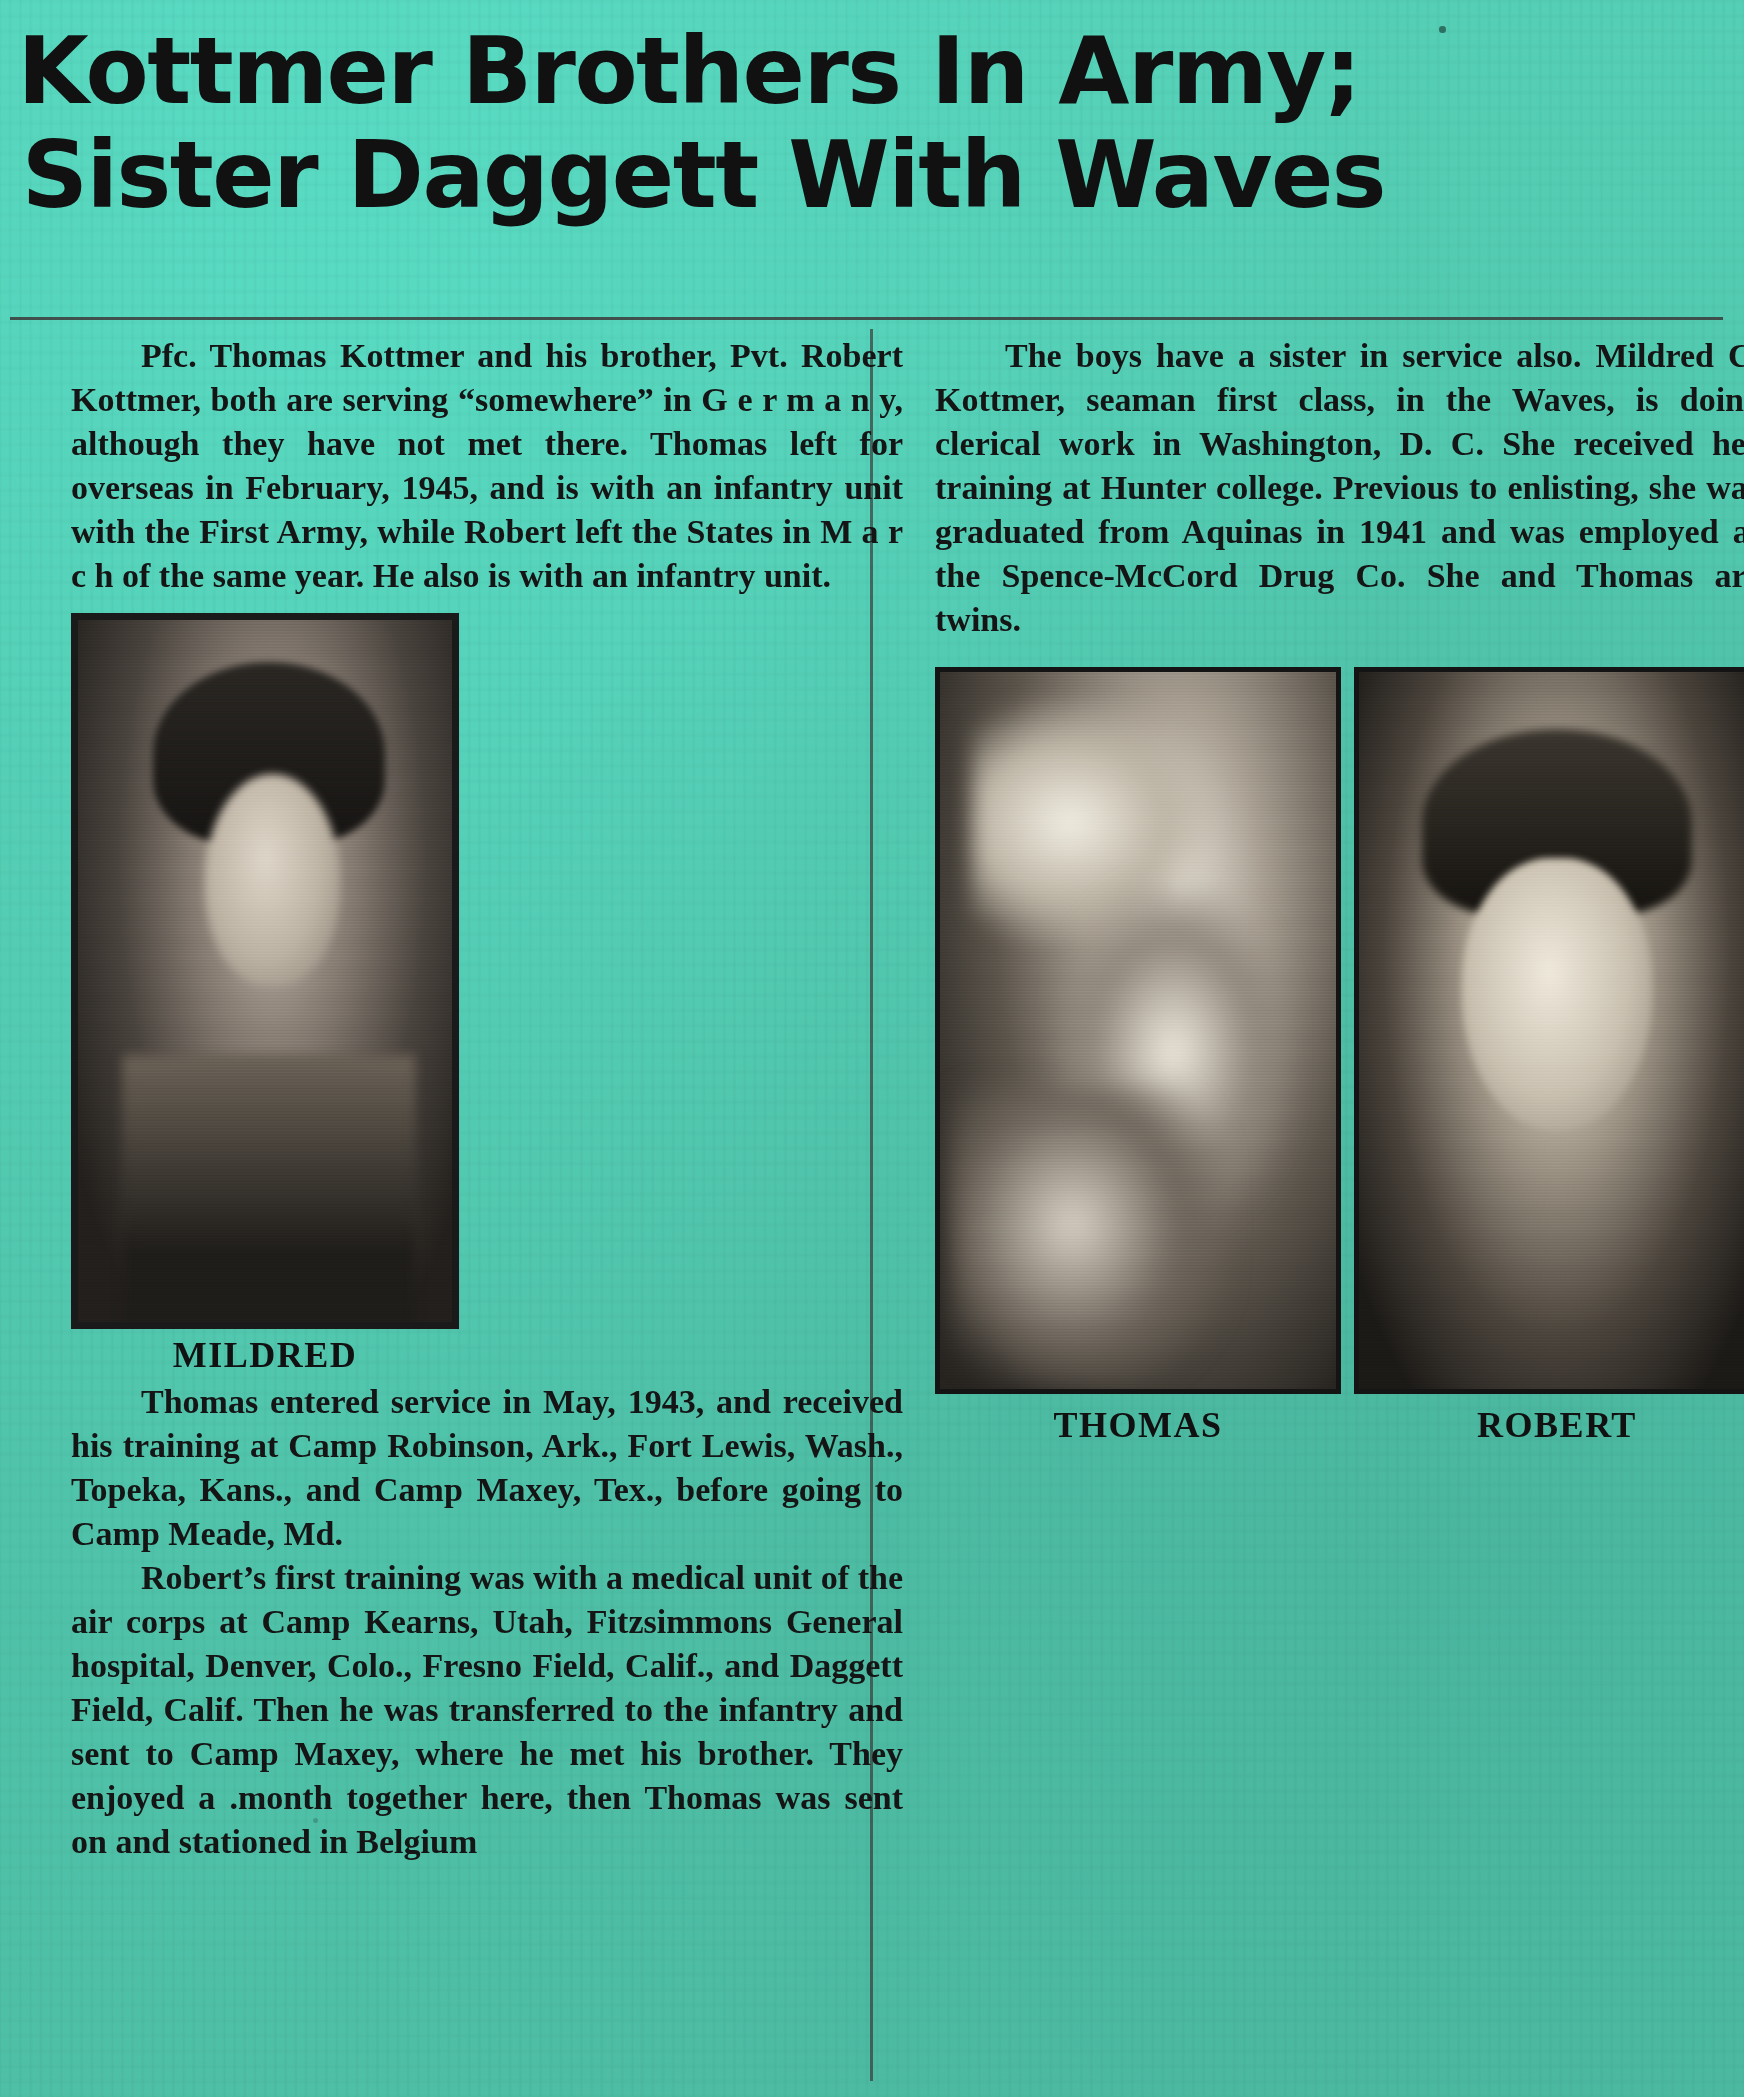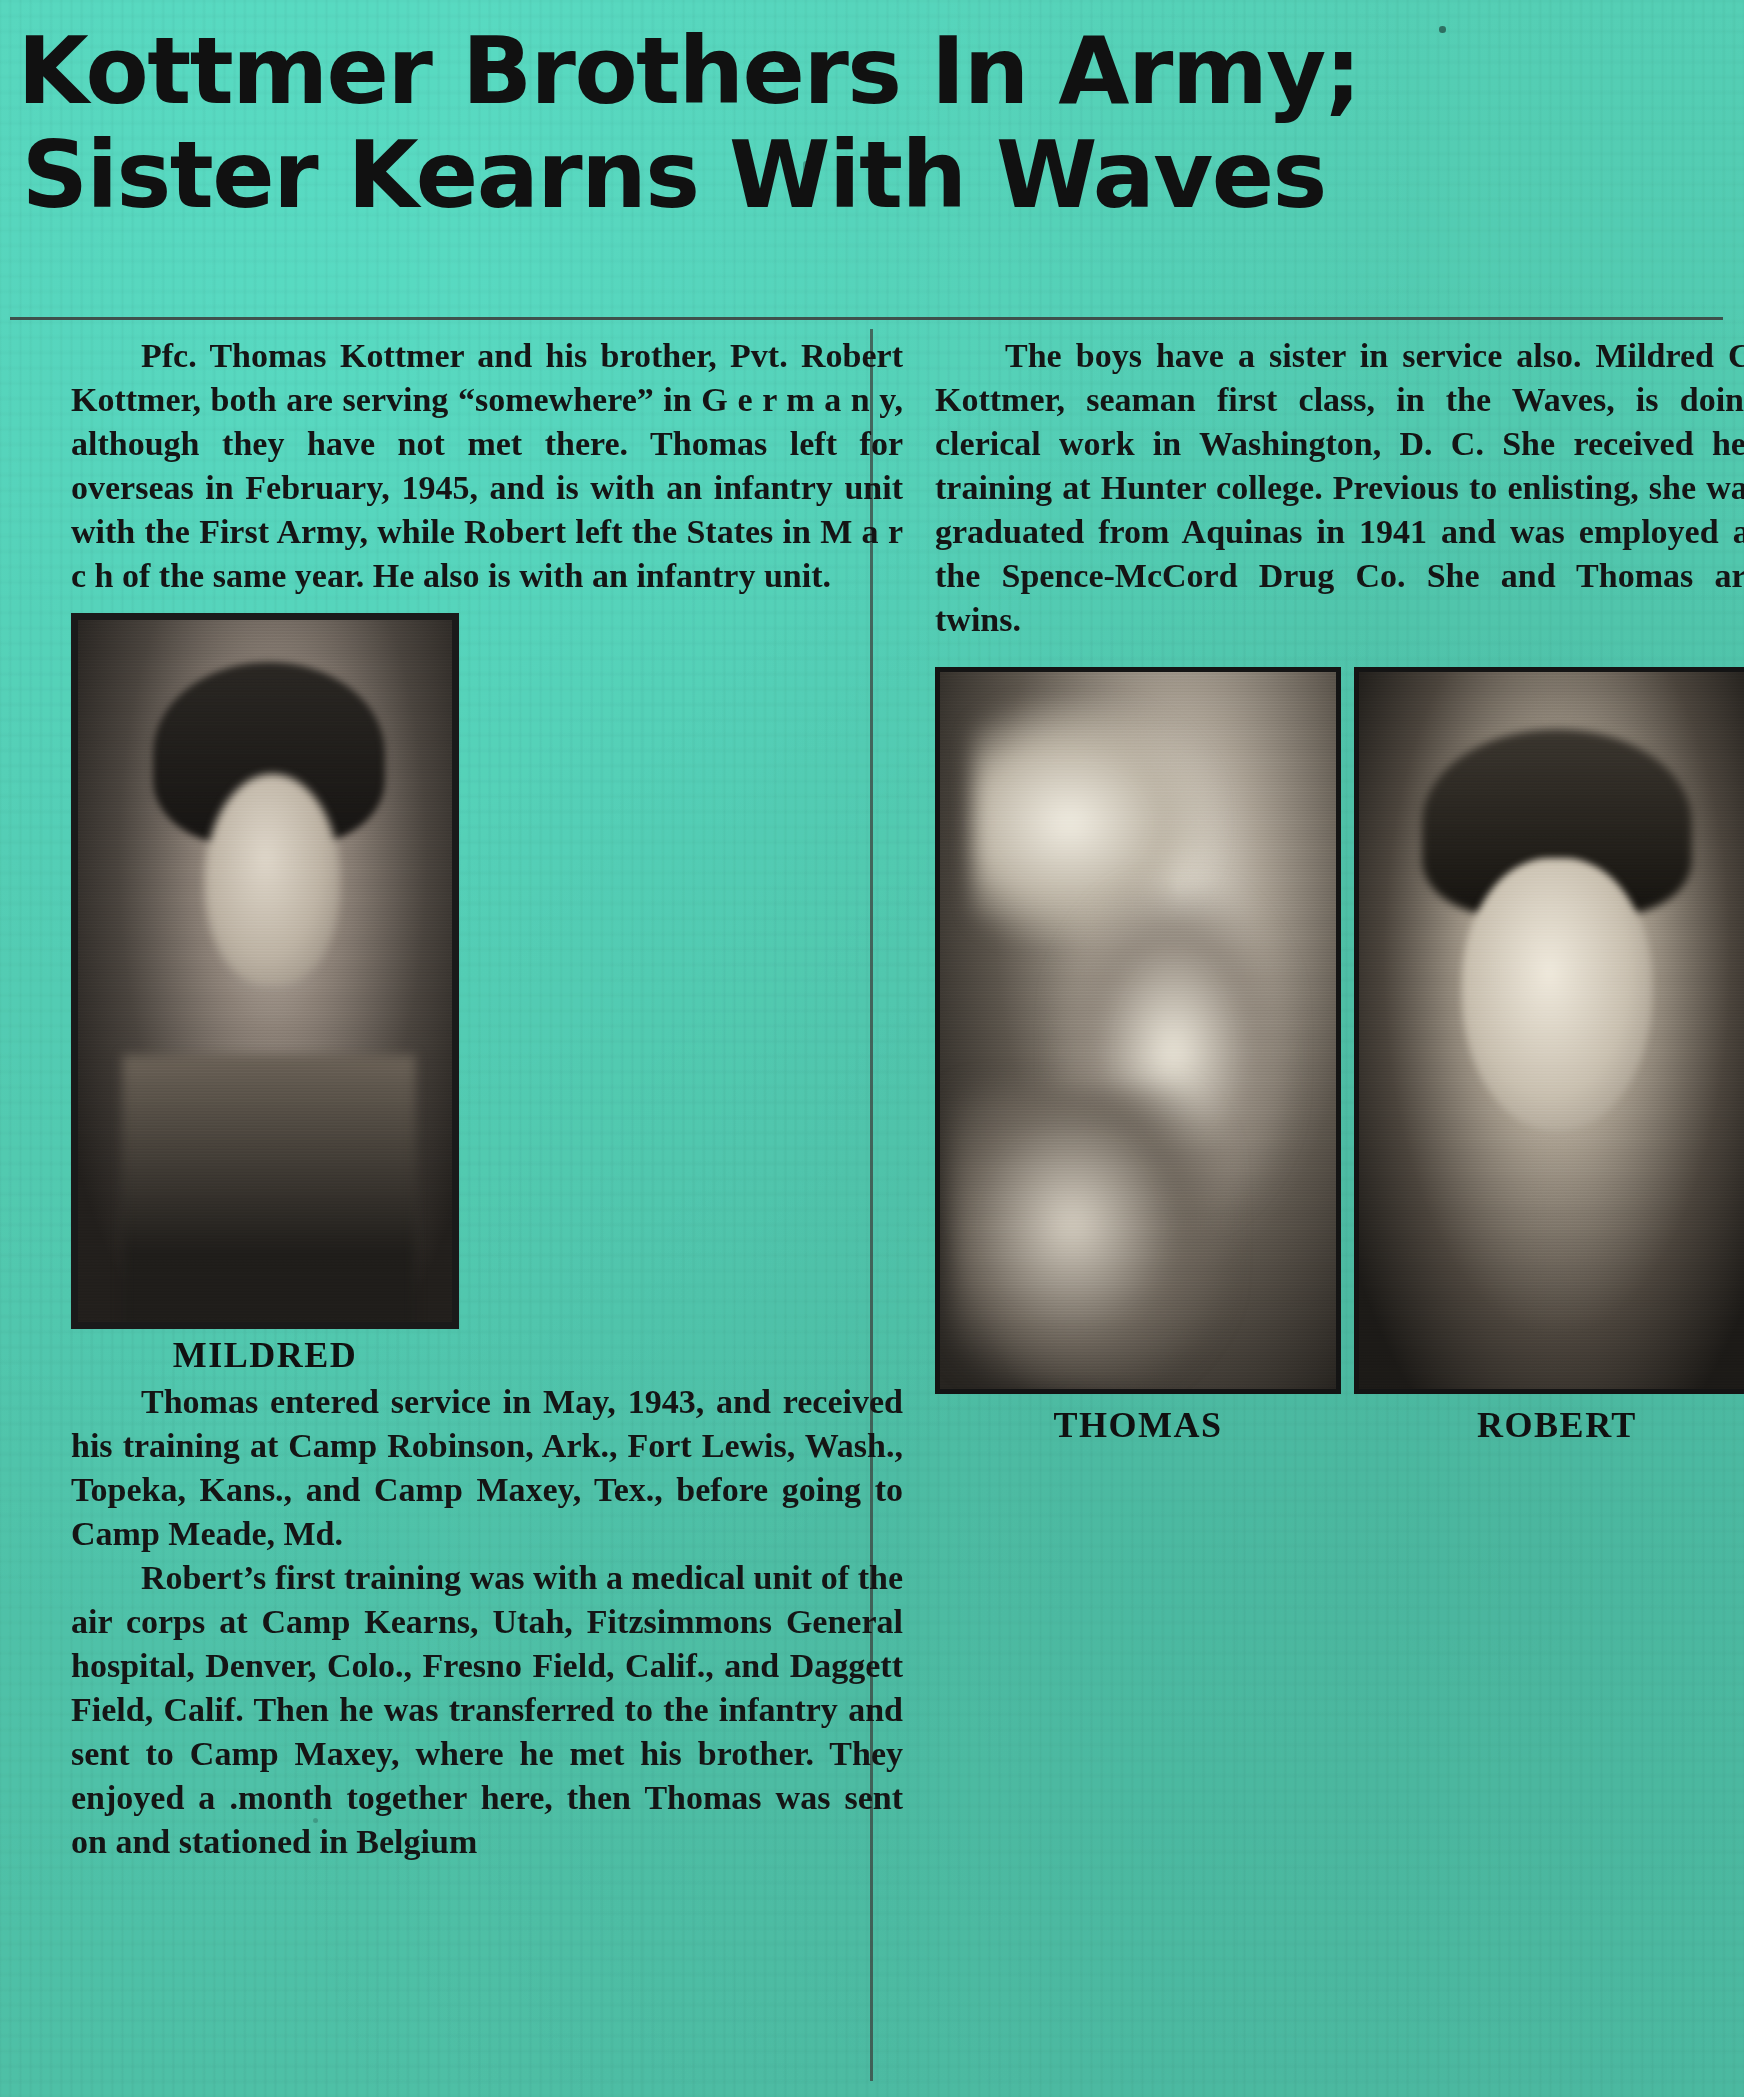--- a/index.html
+++ b/index.html
@@ -263,7 +263,7 @@
 
   <div id="headline">
     <div class="headline-line">Kottmer Brothers In Army;</div>
-    <div class="headline-line second">Sister Kearns With Waves</div>
+    <div class="headline-line second">Sister Daggett With Waves</div>
   </div>
 
   <div id="rule-under-head"></div>

